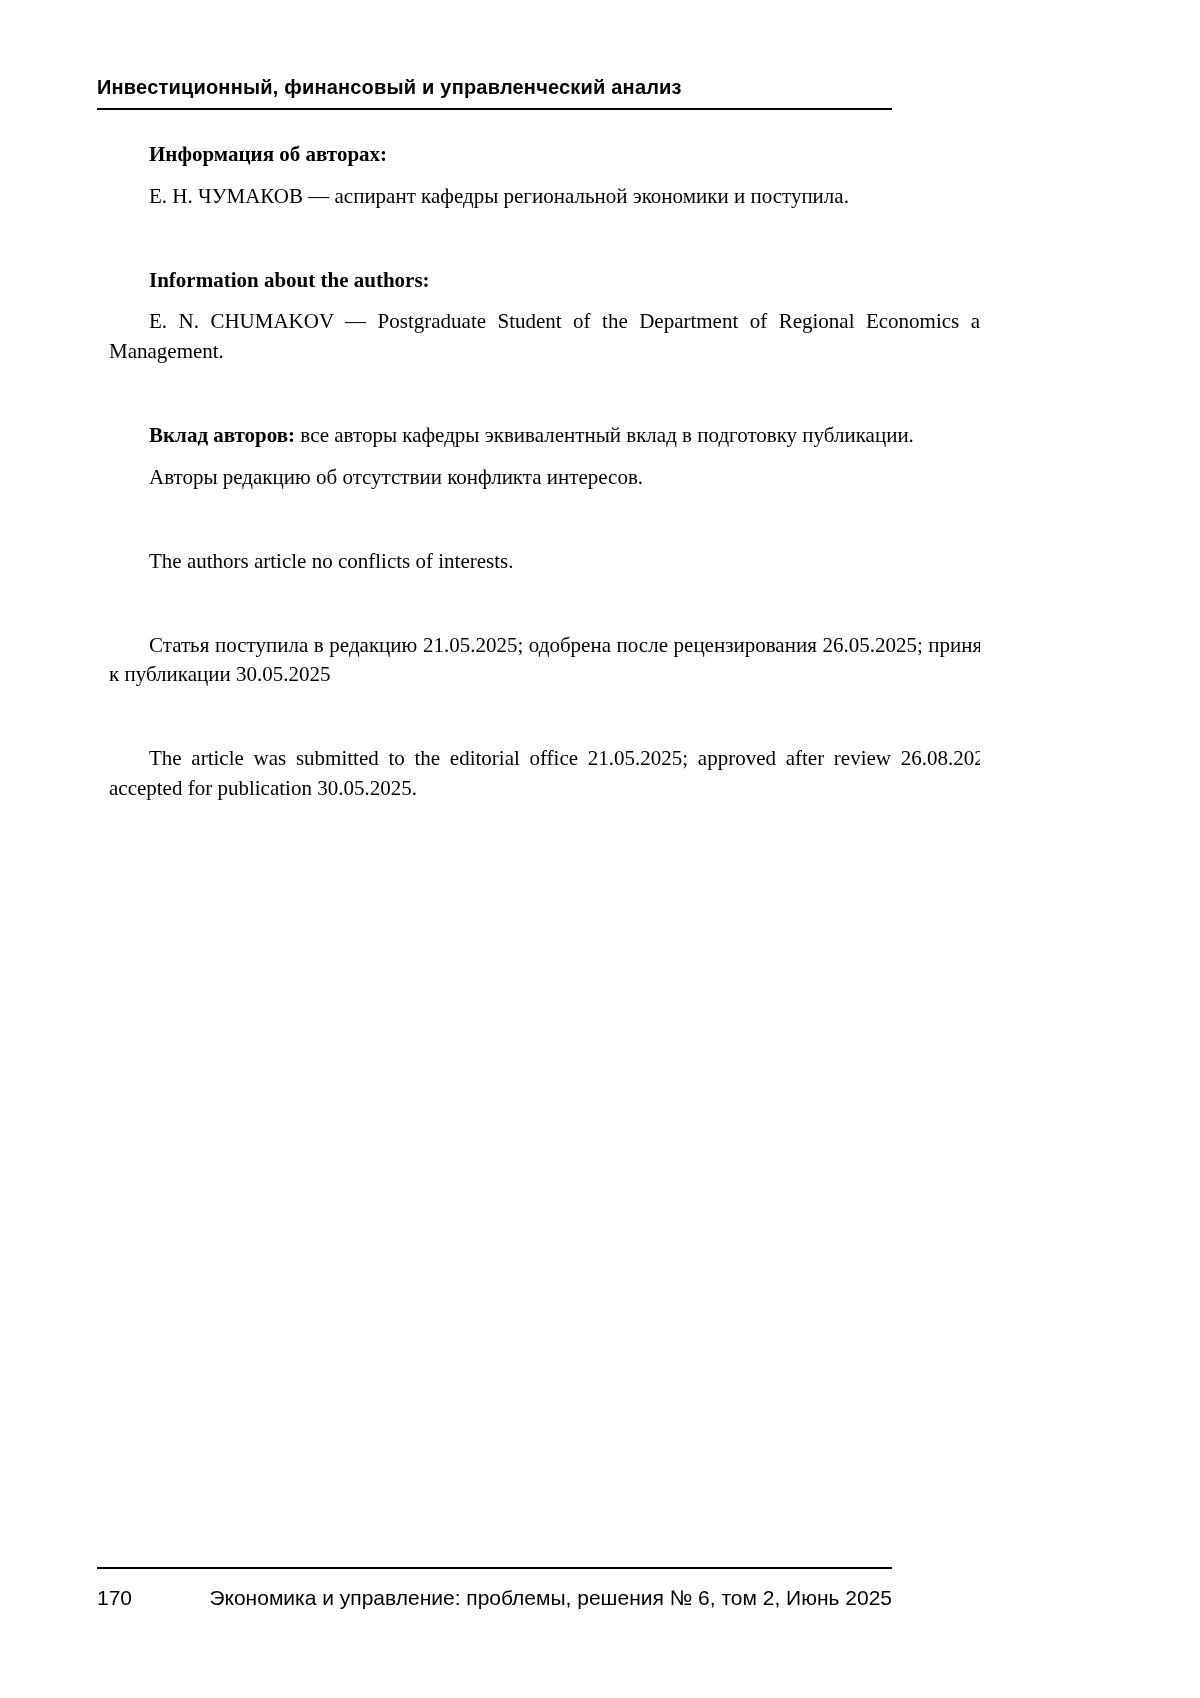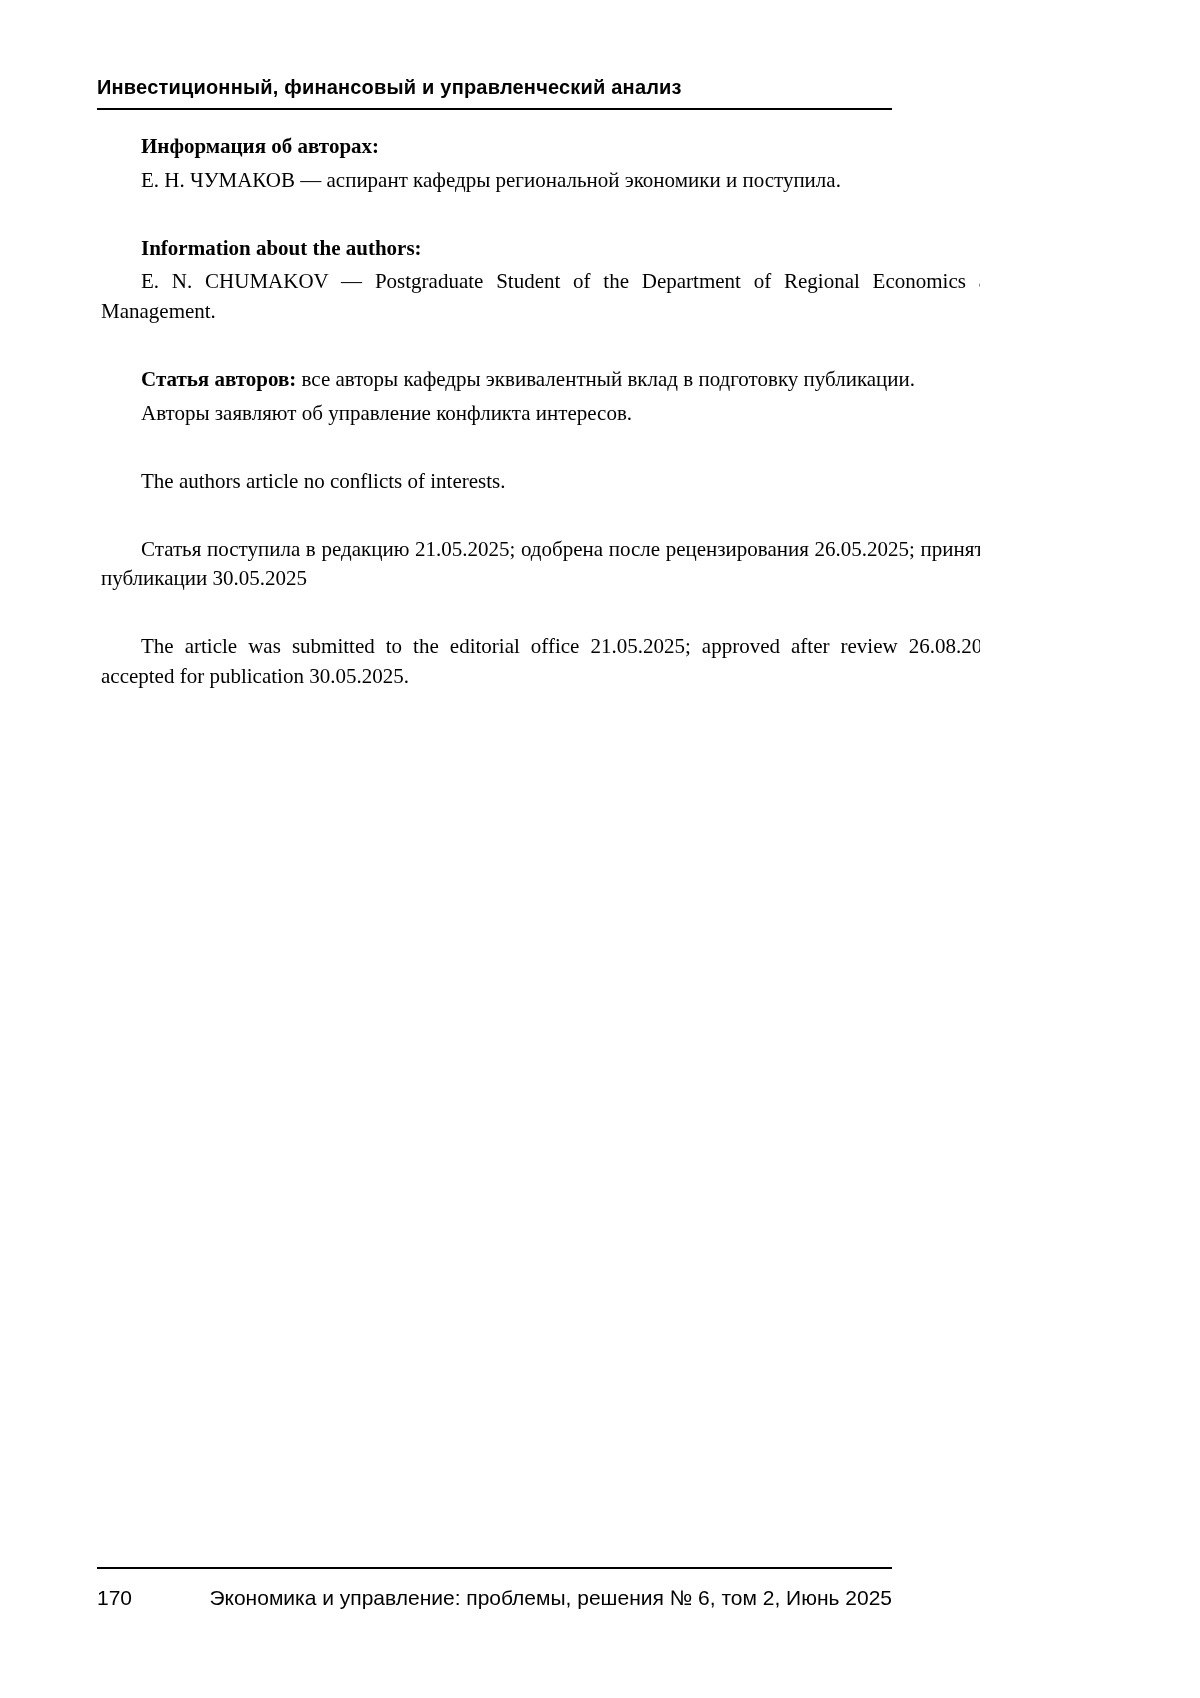--- a/index.html
+++ b/index.html
@@ -42,7 +42,7 @@
     text-align: justify;
   }
   .content p {
-    margin: 4px;
+    margin: 12px;
     text-indent: 40px;
   }
   .para-gap {

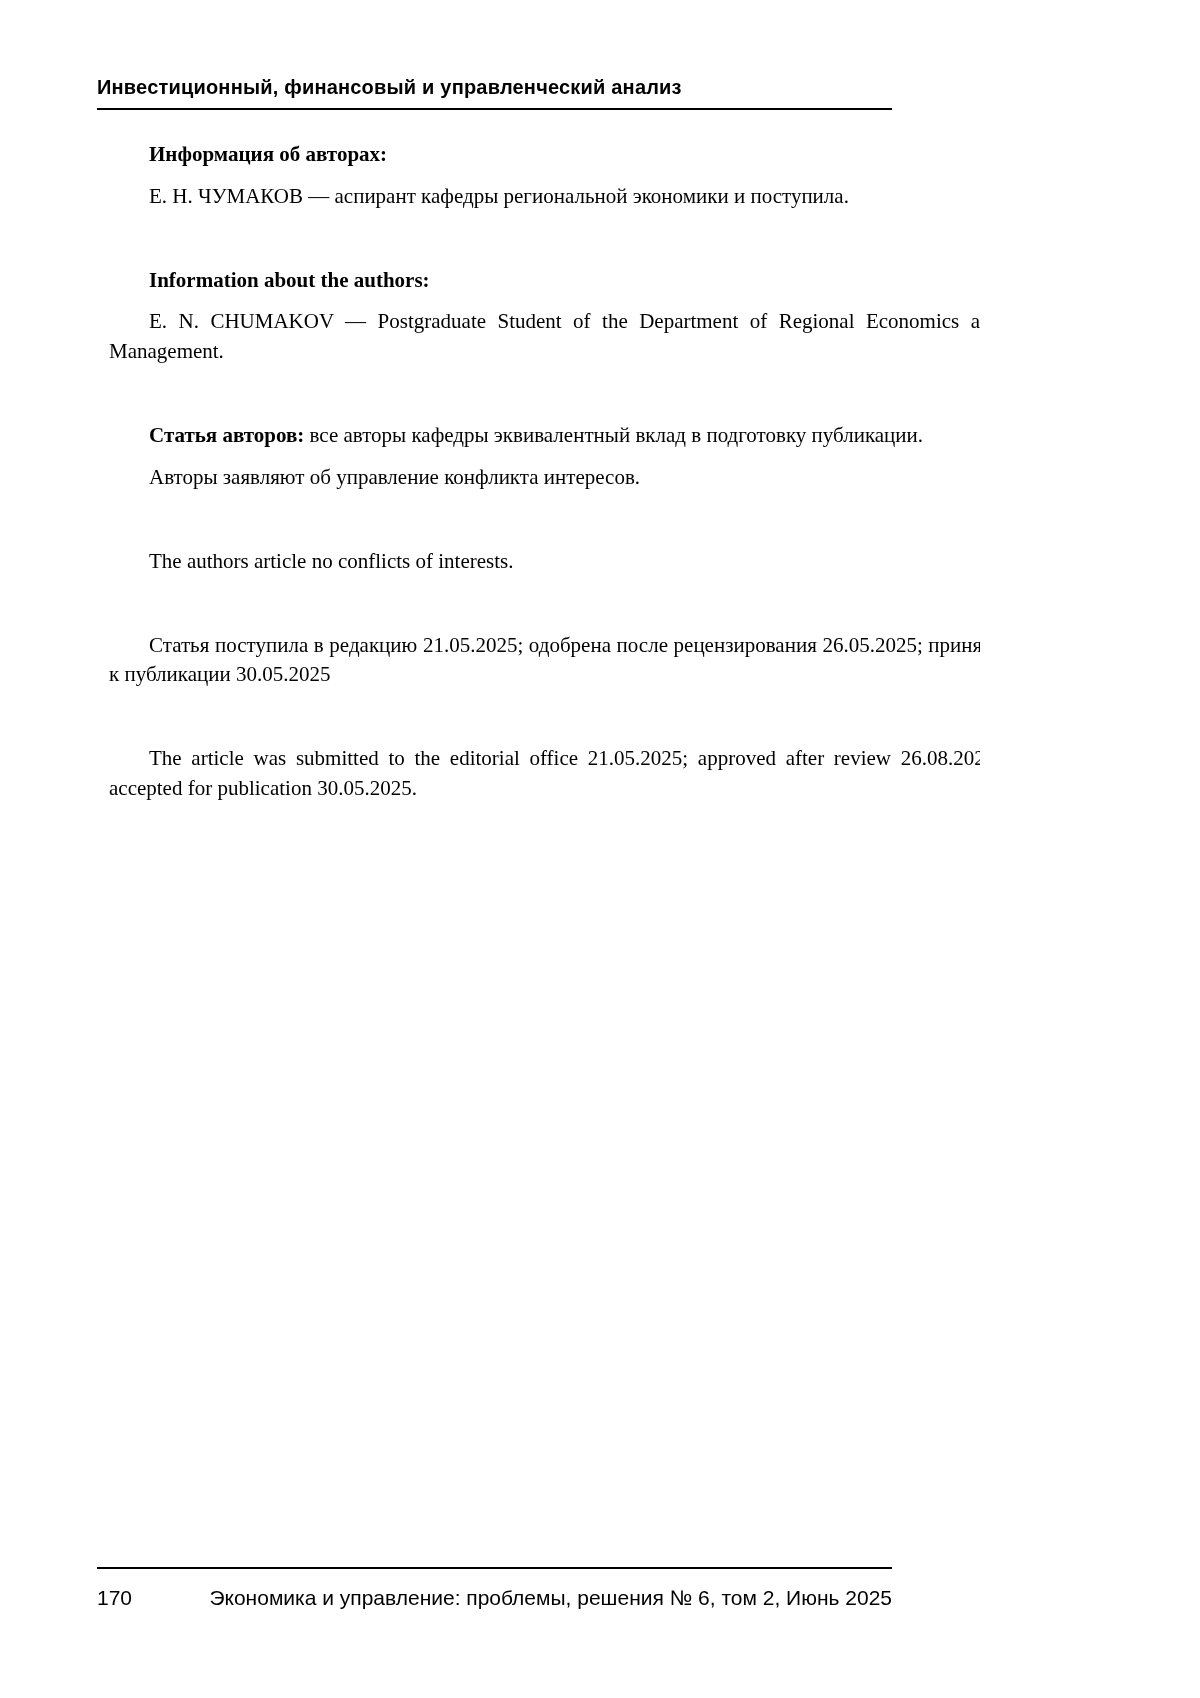--- a/index.html
+++ b/index.html
@@ -92,7 +92,7 @@
 
     <div class="para-gap"></div>
 
-    <p><span class="b">Статья авторов:</span><span> все авторы кафедры эквивалентный вклад в подготовку публикации.</span></p>
+    <p><span class="b">Вклад авторов:</span><span> все авторы кафедры эквивалентный вклад в подготовку публикации.</span></p>
     <p>Авторы заявляют об управление конфликта интересов.</p>
 
     <div class="para-gap"></div>

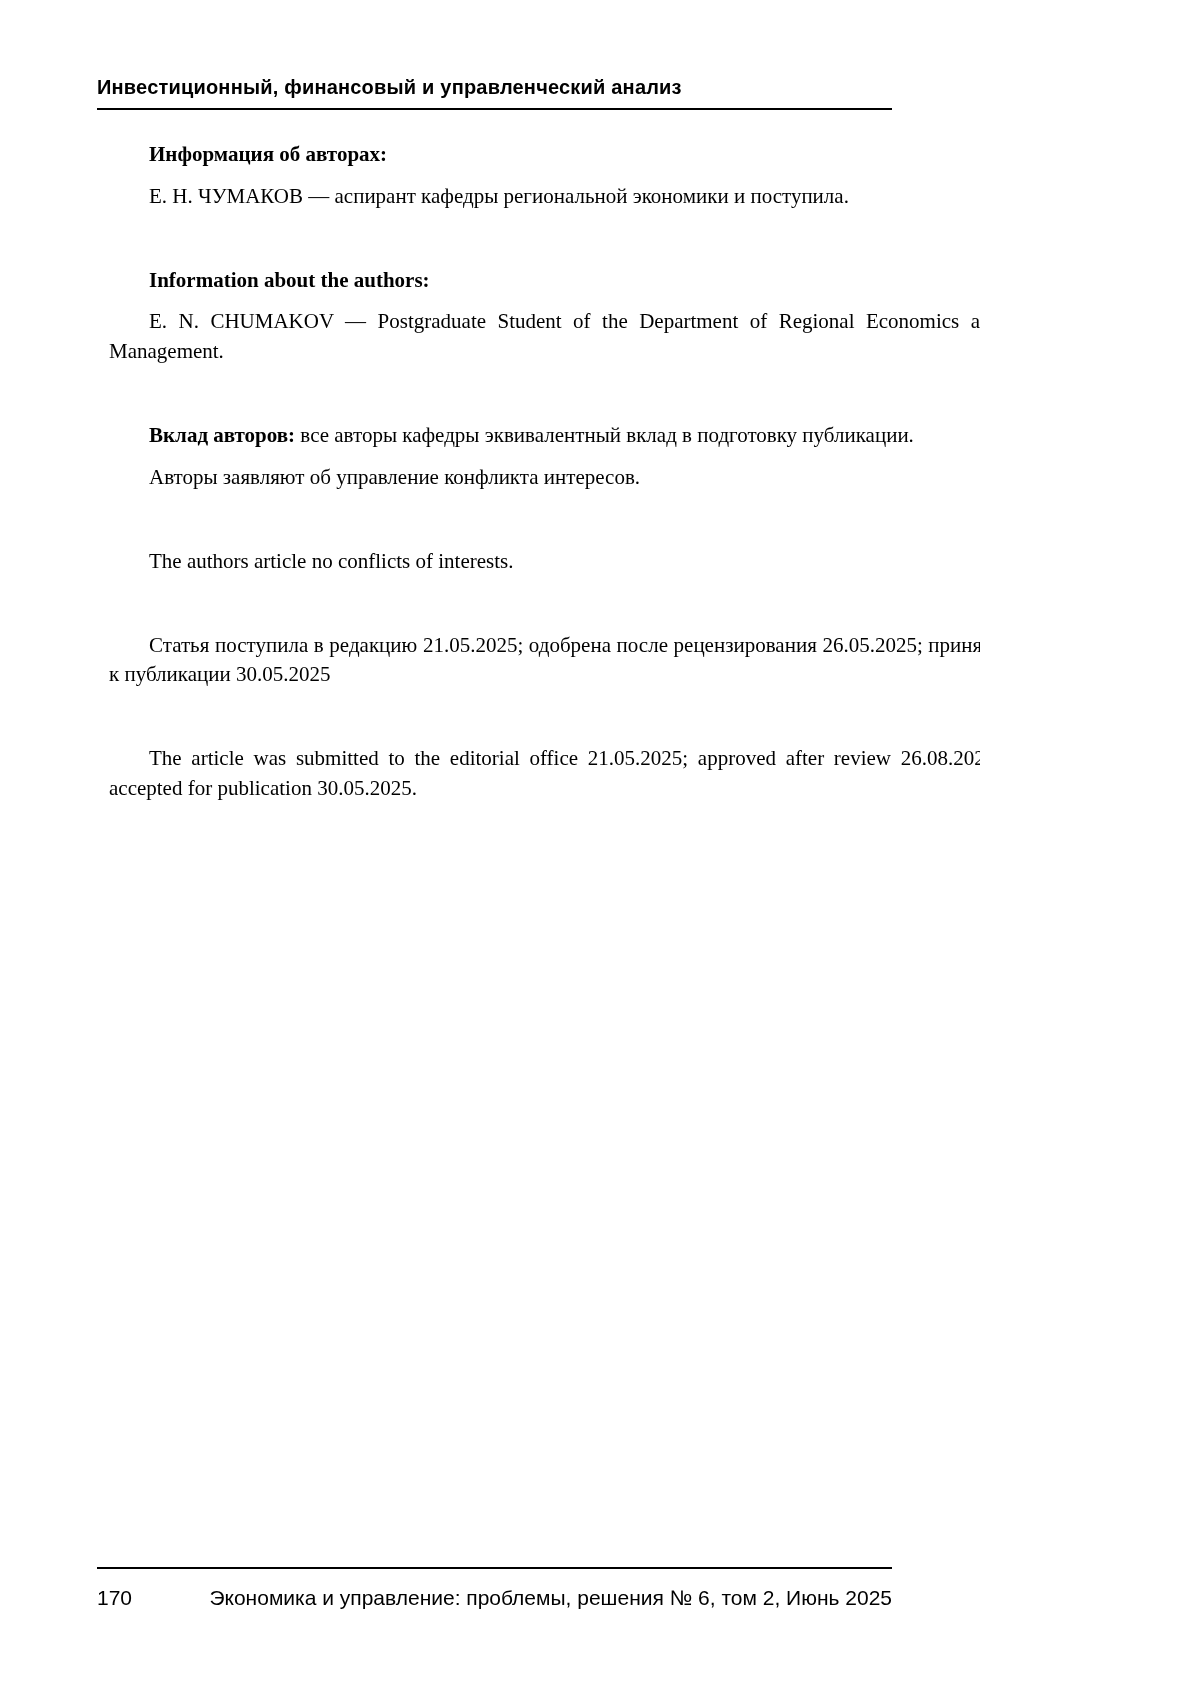--- a/index.html
+++ b/index.html
@@ -93,7 +93,7 @@
     <div class="para-gap"></div>
 
     <p><span class="b">Вклад авторов:</span><span> все авторы кафедры эквивалентный вклад в подготовку публикации.</span></p>
-    <p>Авторы заявляют об управление конфликта интересов.</p>
+    <p>Авторы редакцию об отсутствии конфликта интересов.</p>
 
     <div class="para-gap"></div>
 

